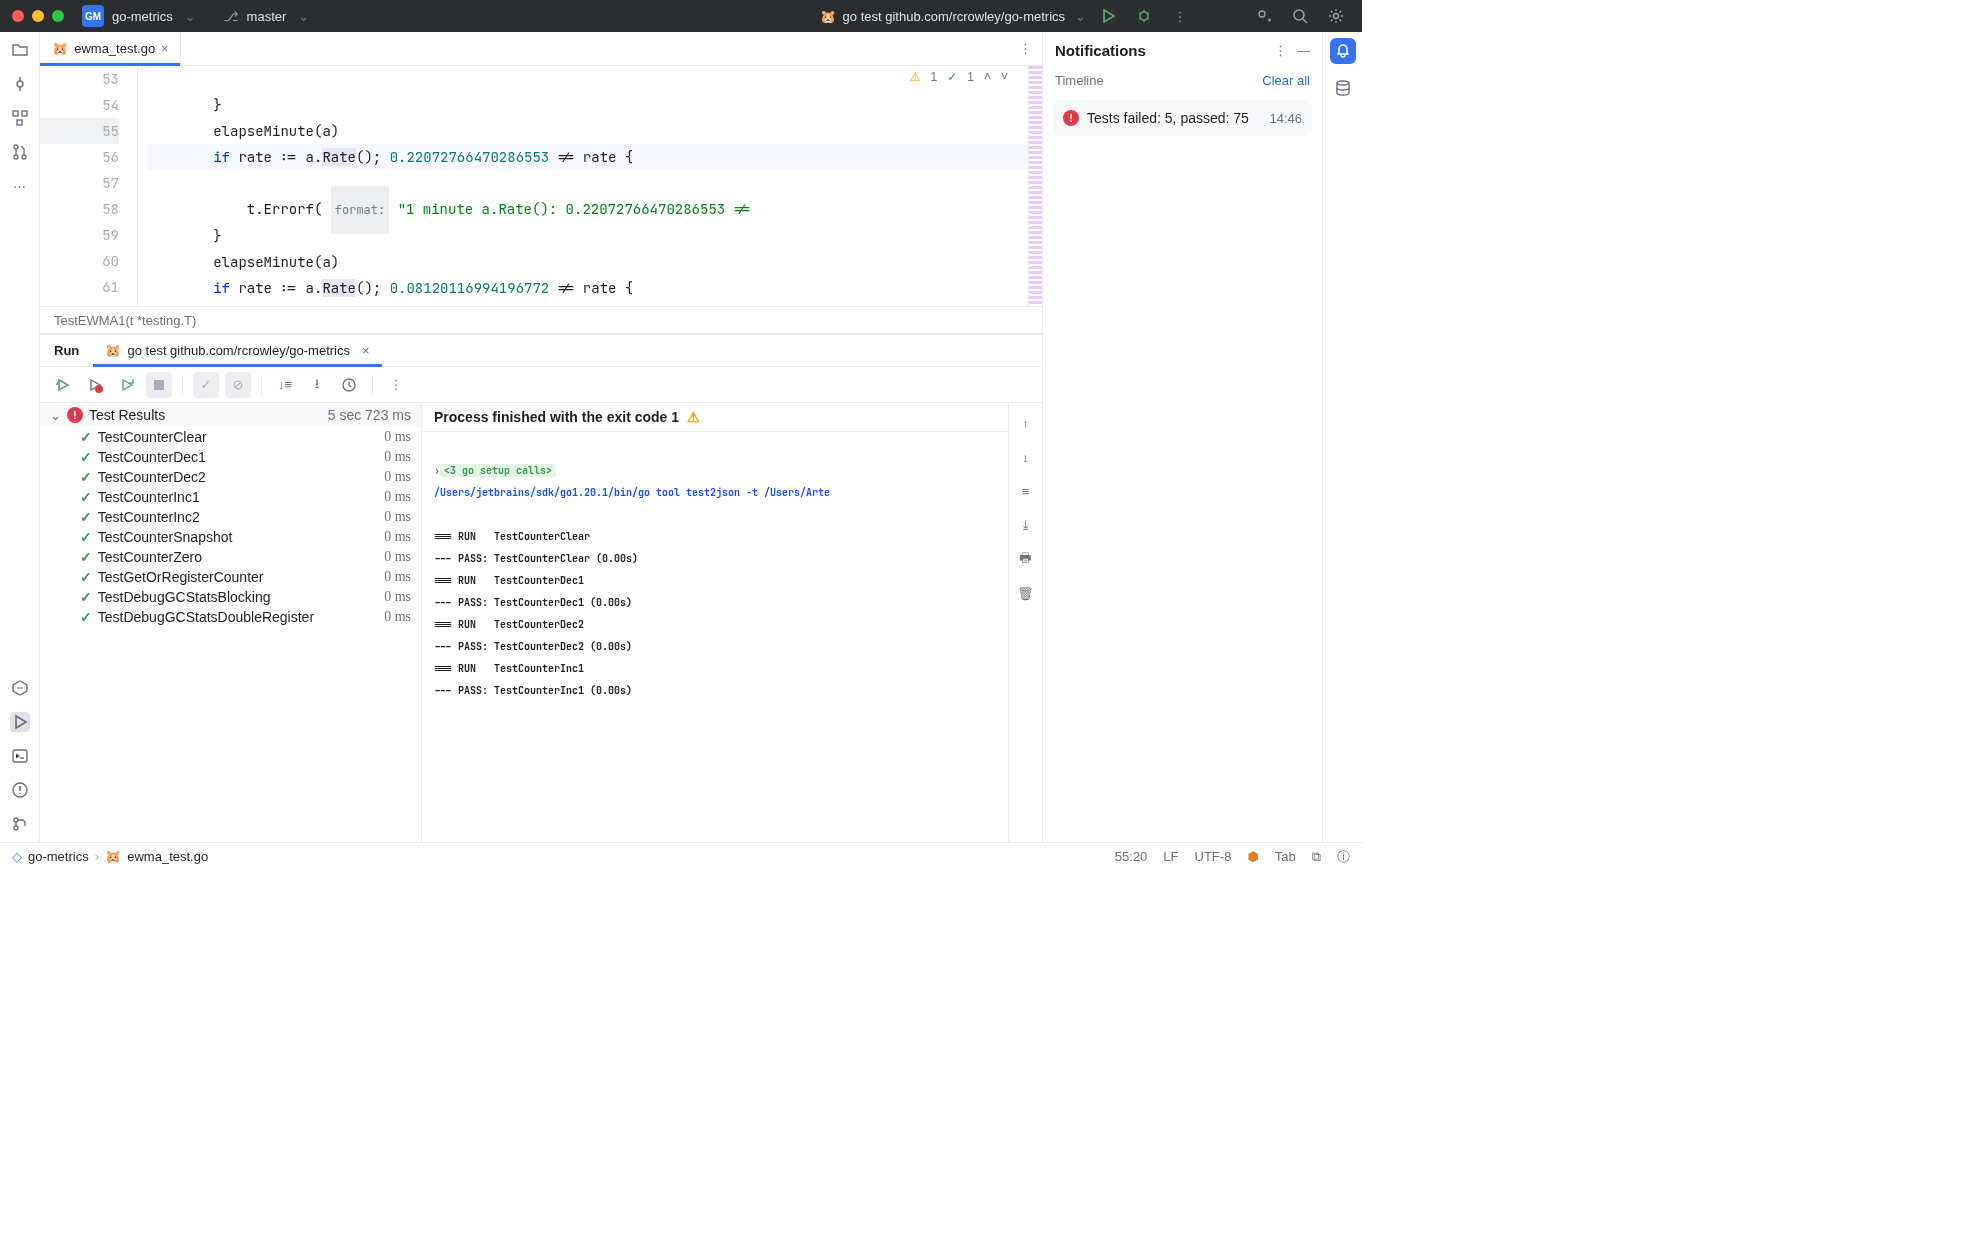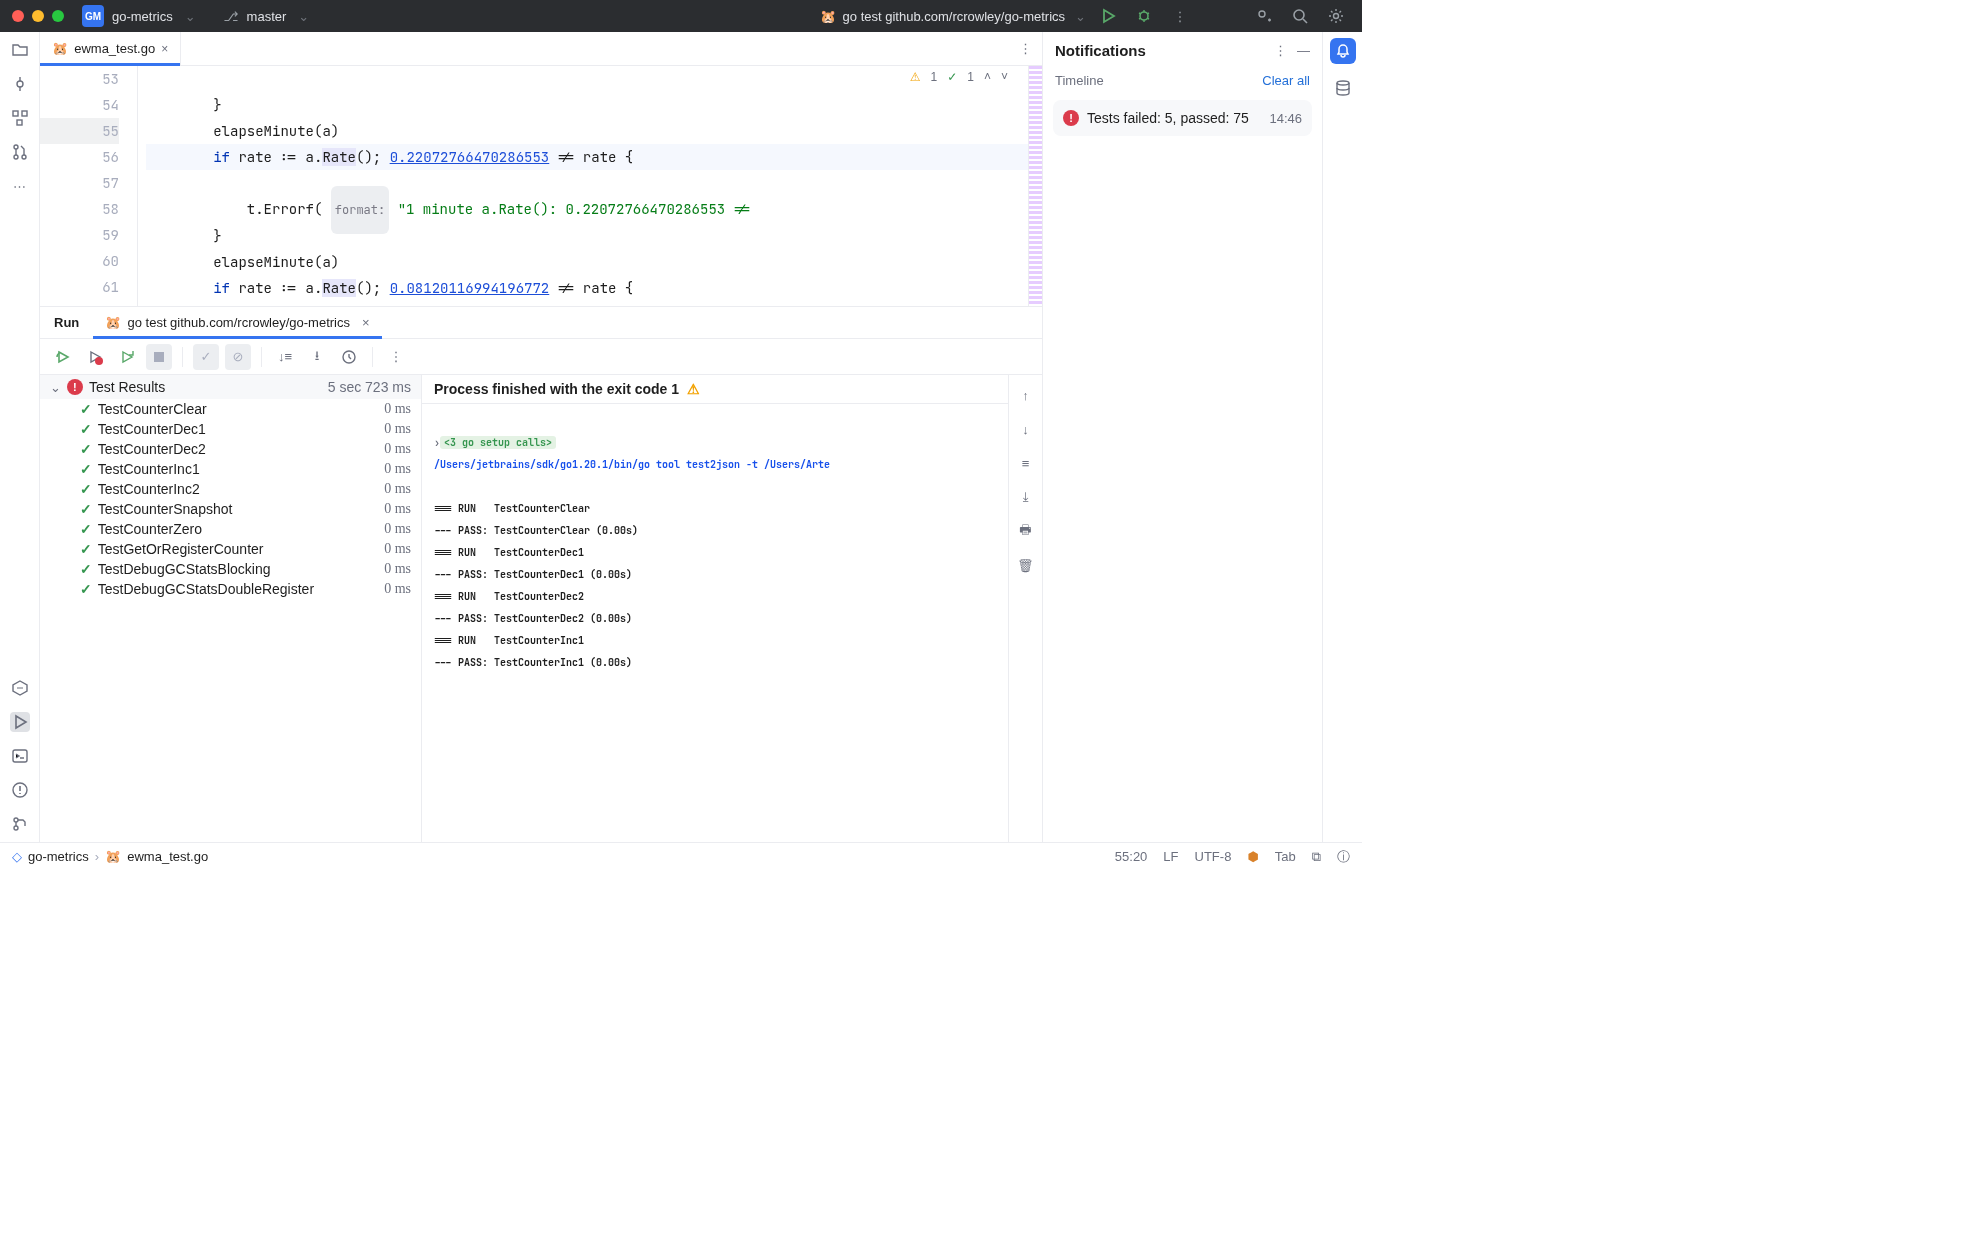--- a/index.html
+++ b/index.html
@@ -35,7 +35,7 @@
 .gutter .hl { background:#f0f1f2; }
 .code { flex:1; font-family:"JetBrains Mono", Menlo, monospace; font-size:14px; line-height:26px; padding-left:8px; white-space:pre; overflow:hidden; position:relative;}
 .code .hl-row { background:#f5f8fe; display:block; }
-.kw { color:#0033b3; } .str { color:#067d17; } .num { color:#1d4ed8;text-decoration:underline; } .hlid { background:#e6e6fa; }
+.kw { color:#0033b3; } .str { color:#067d17; } .num { color:#0f766e; } .hlid { background:#e6e6fa; }
 .hint { background:#eceef1; color:#7a7a85; border-radius:6px; padding:16px 4px; font-size:12px; }
 .minimap { width:14px; background:repeating-linear-gradient(#e6ccff 0 3px, #fff 3px 5px); border-left:1px solid #ebecf0;}
 .breadcrumb-fn { height:28px; border-top:1px solid #ebecf0; border-bottom:1px solid #ebecf0; display:flex; align-items:center; padding:0 14px; color:#6c707e; font-size:13px;}

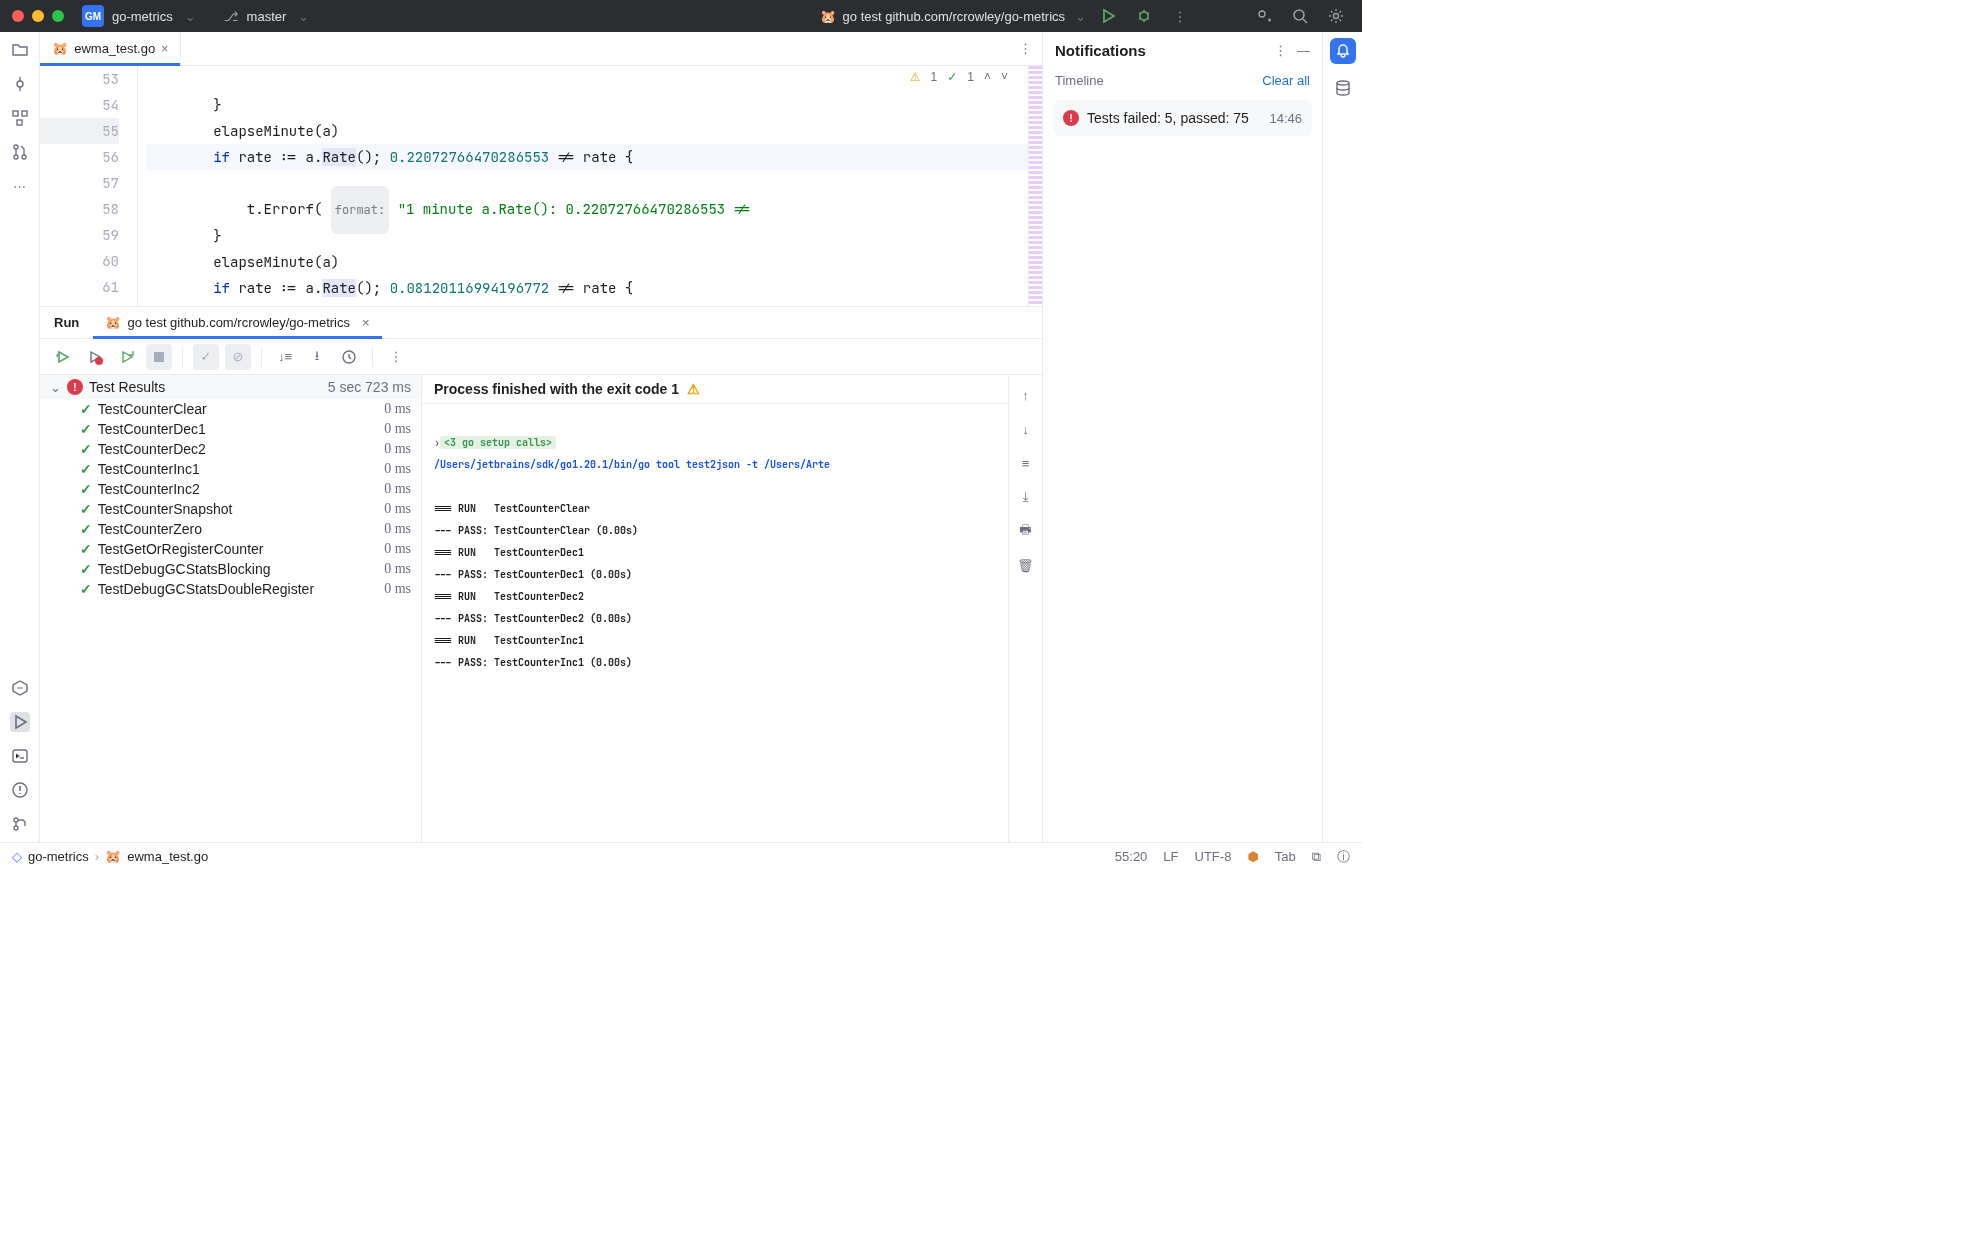--- a/index.html
+++ b/index.html
@@ -36,7 +36,7 @@
 .code { flex:1; font-family:"JetBrains Mono", Menlo, monospace; font-size:14px; line-height:26px; padding-left:8px; white-space:pre; overflow:hidden; position:relative;}
 .code .hl-row { background:#f5f8fe; display:block; }
 .kw { color:#0033b3; } .str { color:#067d17; } .num { color:#0f766e; } .hlid { background:#e6e6fa; }
-.hint { background:#eceef1; color:#7a7a85; border-radius:6px; padding:16px 4px; font-size:12px; }
+.hint { background:#eceef1; color:#7a7a85; border-radius:0; padding:16px 4px; font-size:12px; }
 .minimap { width:14px; background:repeating-linear-gradient(#e6ccff 0 3px, #fff 3px 5px); border-left:1px solid #ebecf0;}
 .breadcrumb-fn { height:28px; border-top:1px solid #ebecf0; border-bottom:1px solid #ebecf0; display:flex; align-items:center; padding:0 14px; color:#6c707e; font-size:13px;}
 .run-panel { flex:1; display:flex; flex-direction:column; border-top:1px solid #ebecf0; min-height:0;}

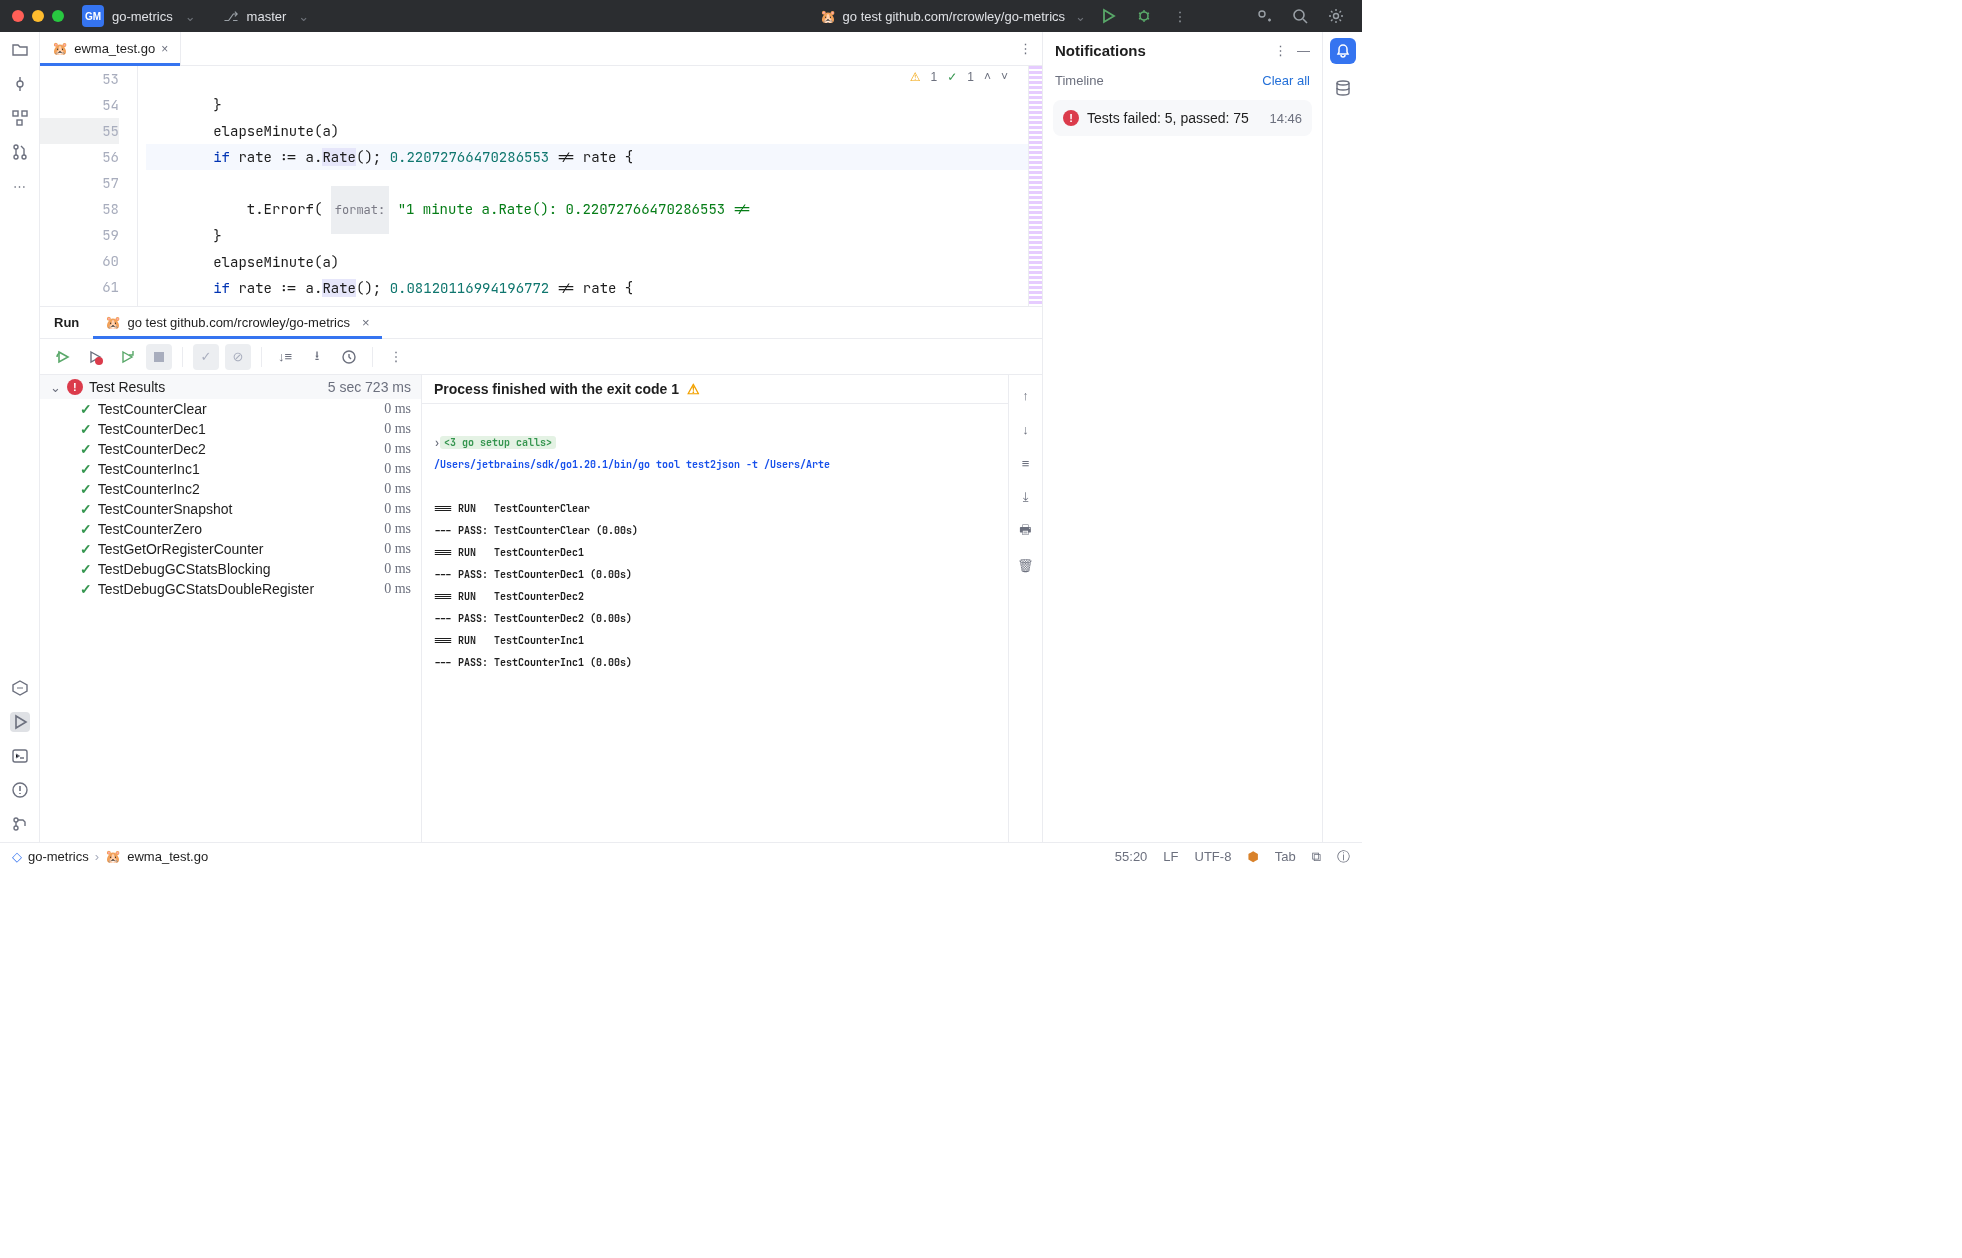--- a/index.html
+++ b/index.html
@@ -247,6 +247,7 @@
       <div class="minimap"></div>
     </div>
 
+    <div class="breadcrumb-fn">TestEWMA1(t *testing.T)</div>
 
     <div class="run-panel">
       <div class="run-tabs">

